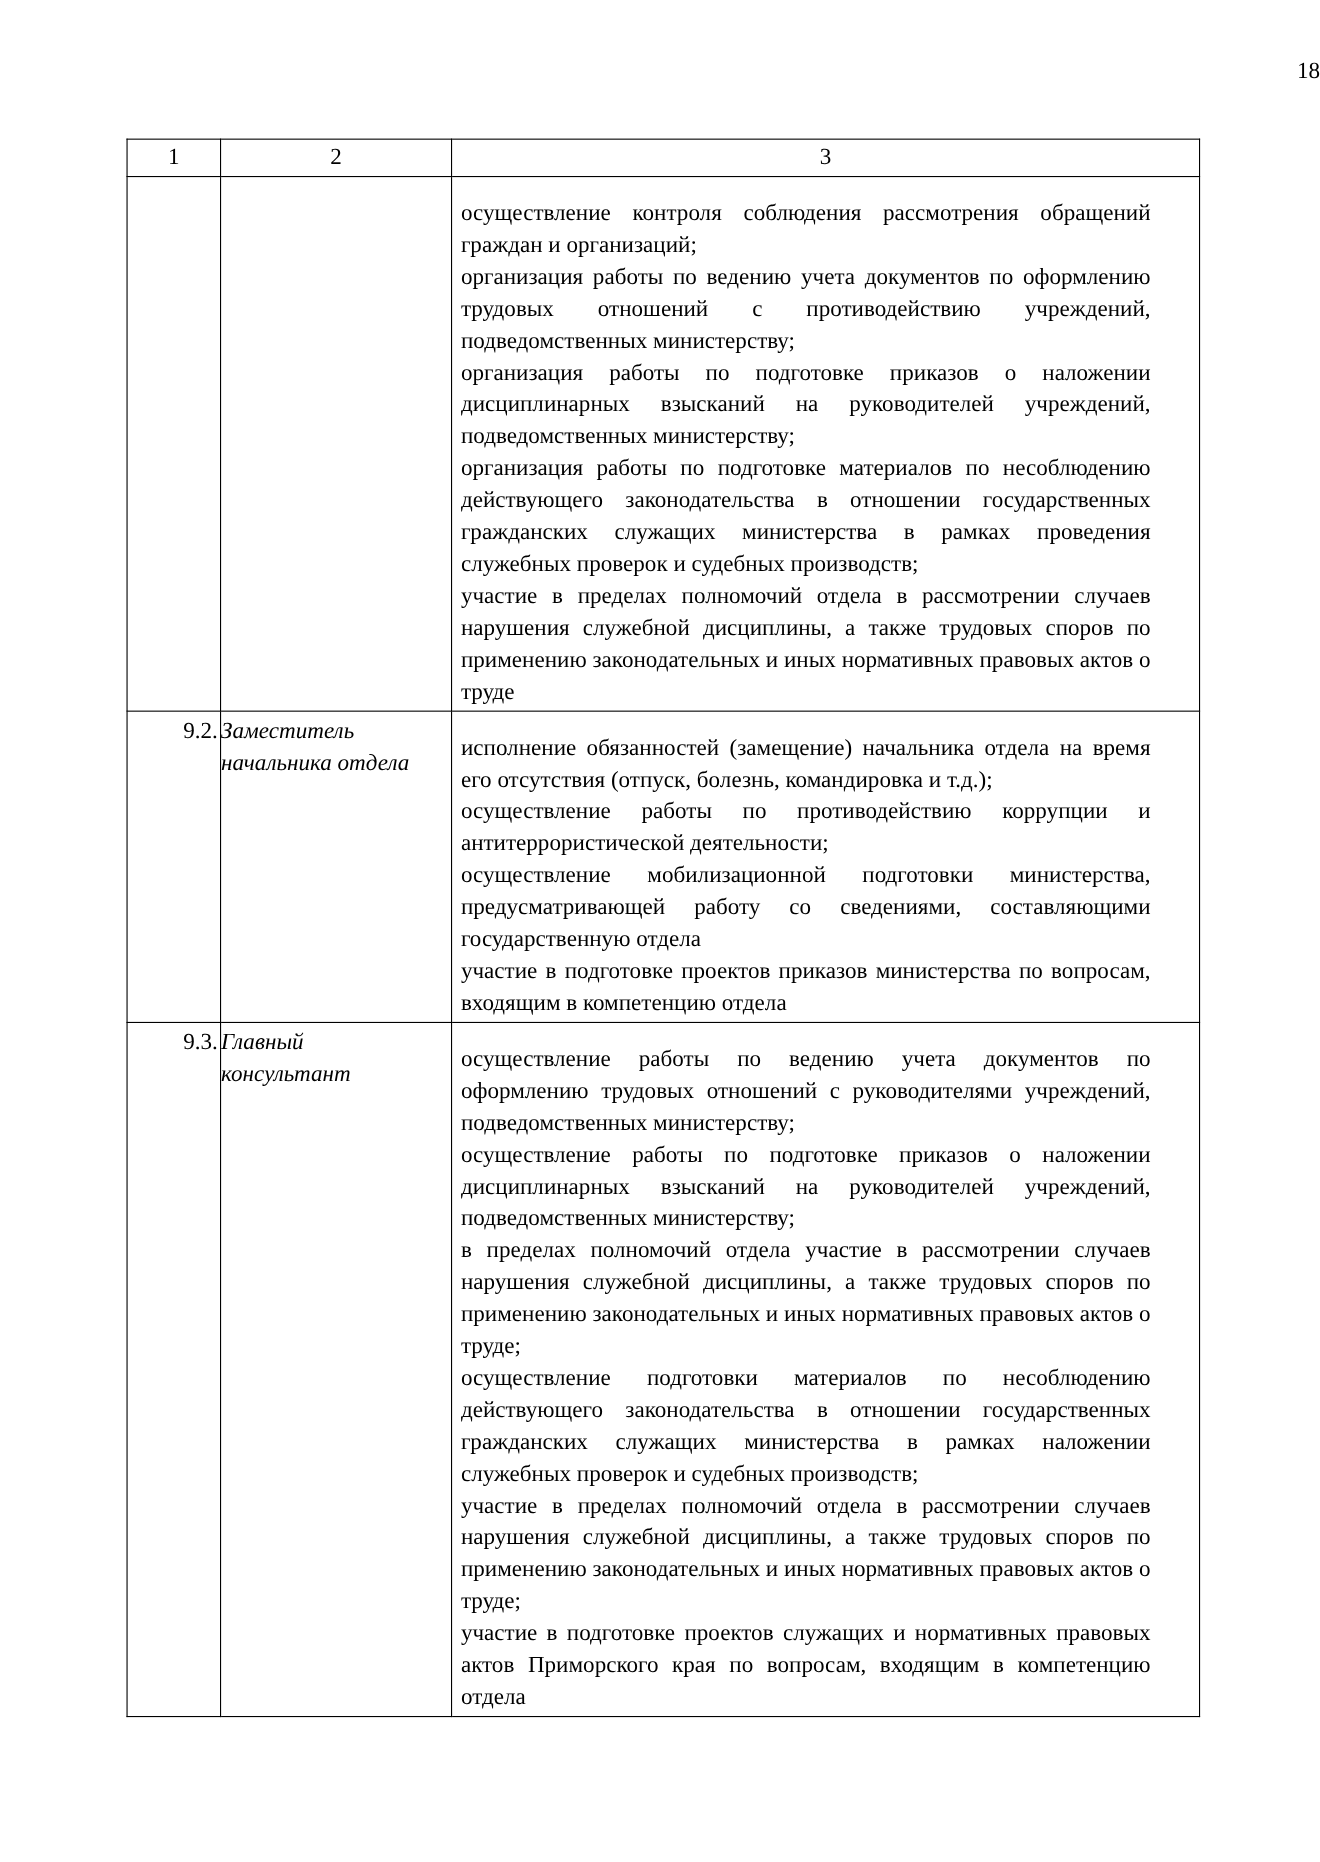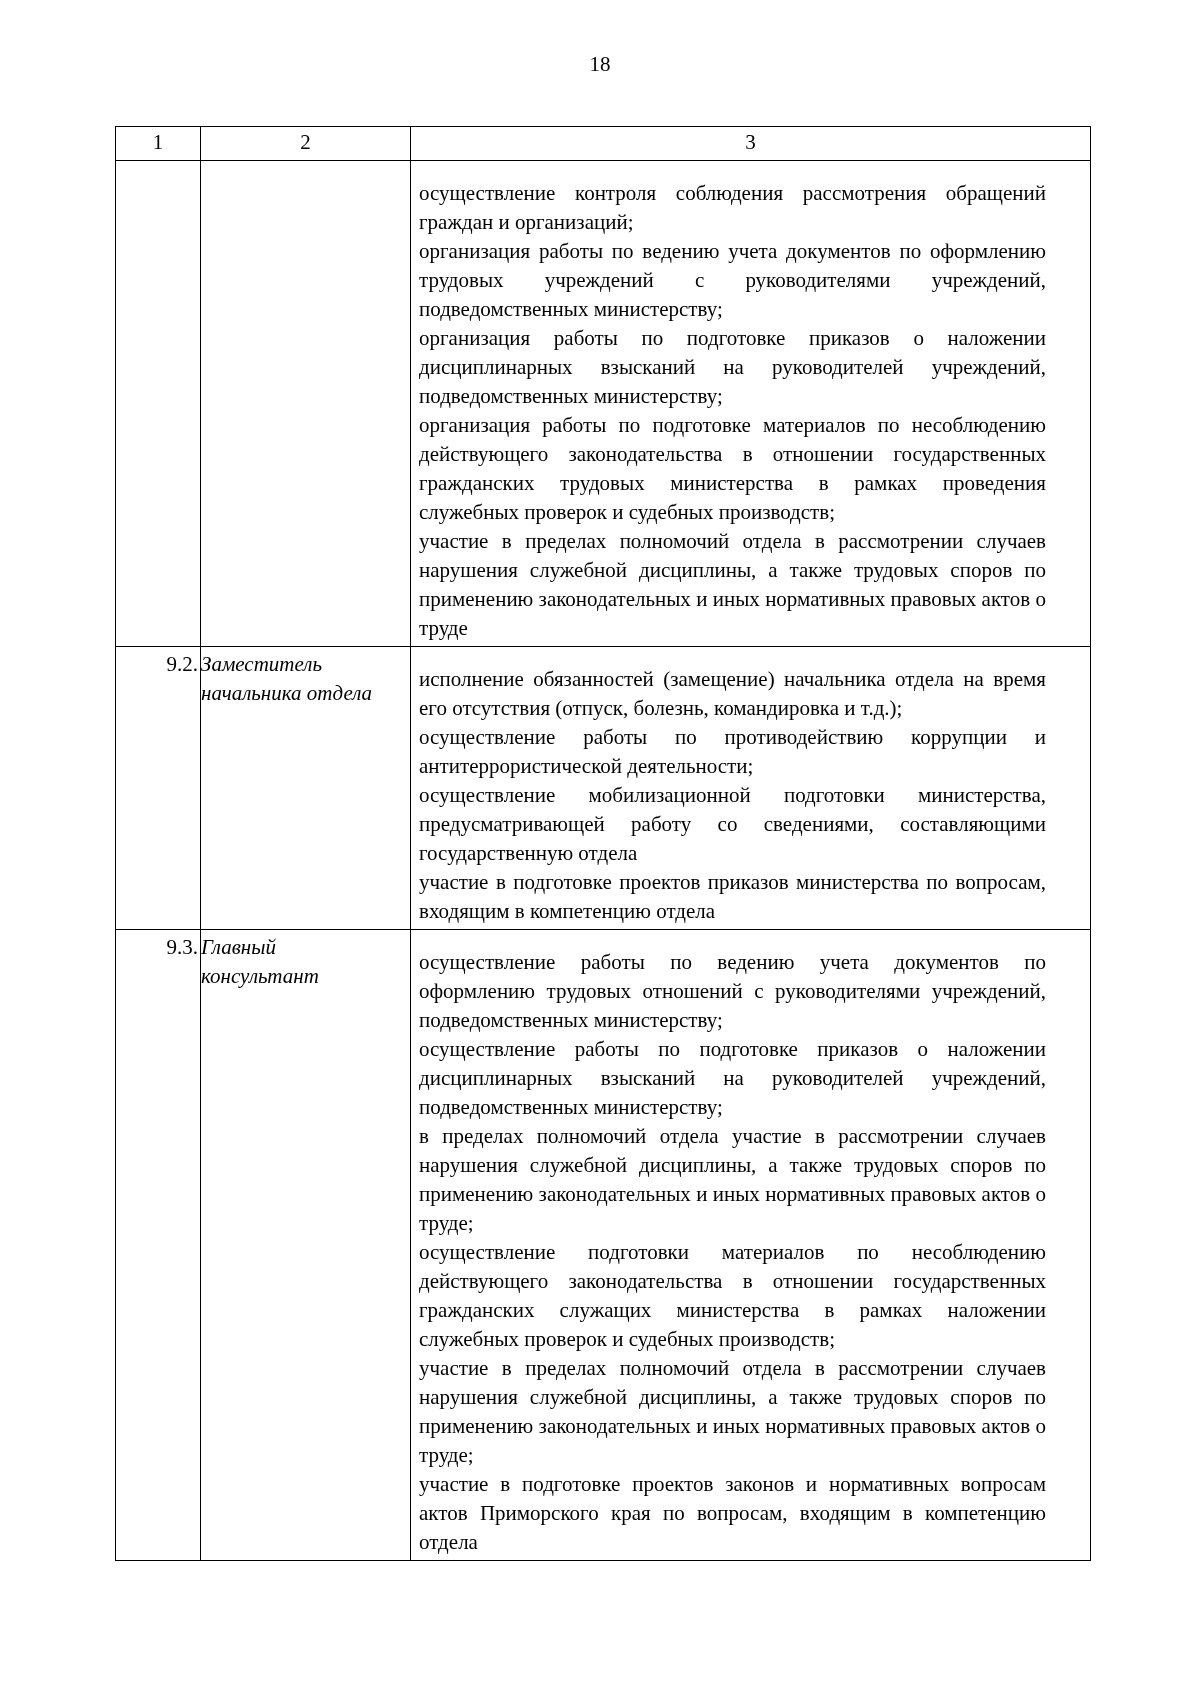--- a/index.html
+++ b/index.html
@@ -18,7 +18,7 @@
     top: 52px;
     left: 0;
     width: 100%;
-    text-align: center;
+    text-align: right;
     font-size: 21px;
   }
   table.doc-table {

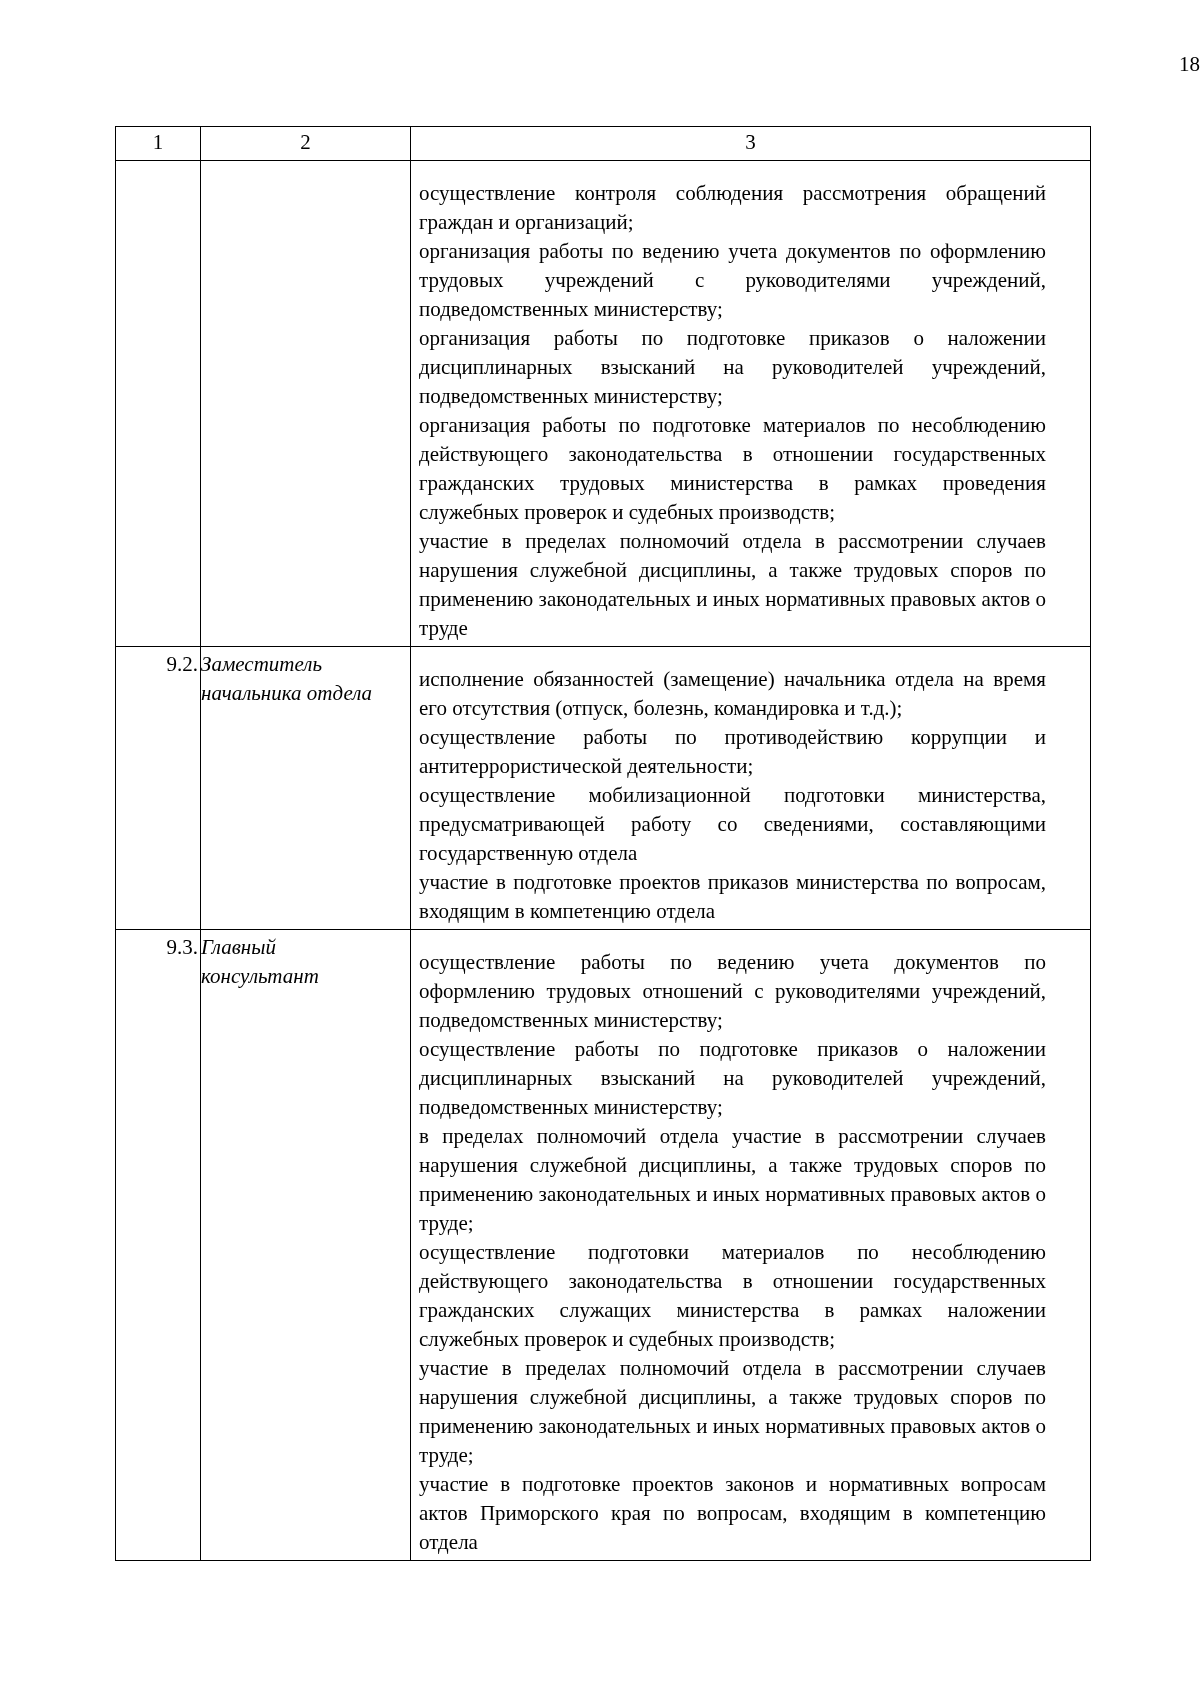--- a/index.html
+++ b/index.html
@@ -82,7 +82,7 @@
           <td class="col-title"></td>
           <td class="col-duties">
             <p class="duty">осуществление контроля соблюдения рассмотрения обращений граждан и организаций;</p>
-            <p class="duty">организация работы по ведению учета документов по оформлению трудовых учреждений с руководителями учреждений, подведомственных министерству;</p>
+            <p class="duty">организация работы по ведению учета документов по оформлению трудовых отношений с противодействию учреждений, подведомственных министерству;</p>
             <p class="duty">организация работы по подготовке приказов о наложении дисциплинарных взысканий на руководителей учреждений, подведомственных министерству;</p>
             <p class="duty">организация работы по подготовке материалов по несоблюдению действующего законодательства в отношении государственных гражданских трудовых министерства в рамках проведения служебных проверок и судебных производств;</p>
             <p class="duty">участие в пределах полномочий отдела в рассмотрении случаев нарушения служебной дисциплины, а также трудовых споров по применению законодательных и иных нормативных правовых актов о труде</p>

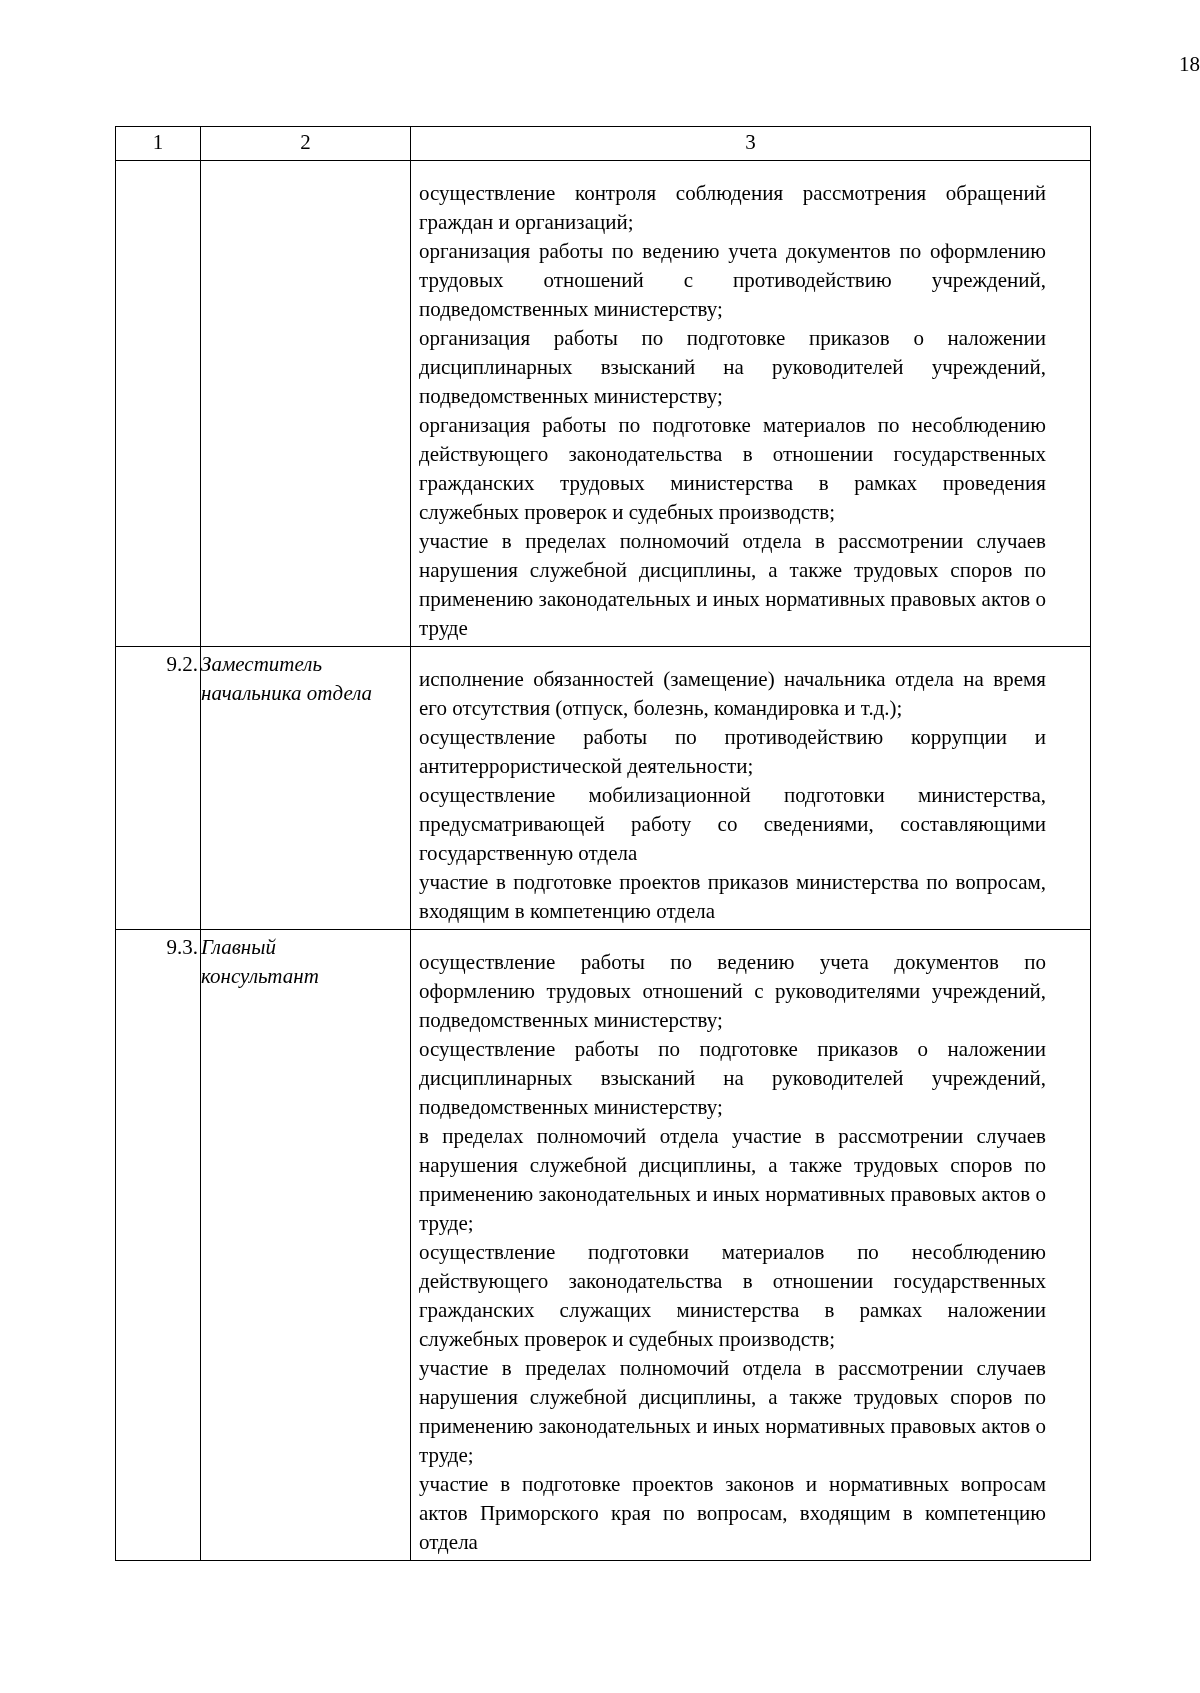--- a/index.html
+++ b/index.html
@@ -84,7 +84,7 @@
             <p class="duty">осуществление контроля соблюдения рассмотрения обращений граждан и организаций;</p>
             <p class="duty">организация работы по ведению учета документов по оформлению трудовых отношений с противодействию учреждений, подведомственных министерству;</p>
             <p class="duty">организация работы по подготовке приказов о наложении дисциплинарных взысканий на руководителей учреждений, подведомственных министерству;</p>
-            <p class="duty">организация работы по подготовке материалов по несоблюдению действующего законодательства в отношении государственных гражданских трудовых министерства в рамках проведения служебных проверок и судебных производств;</p>
+            <p class="duty">организация работы по подготовке материалов по несоблюдению действующего законодательства в отношении государственных гражданских служащих министерства в рамках проведения служебных проверок и судебных производств;</p>
             <p class="duty">участие в пределах полномочий отдела в рассмотрении случаев нарушения служебной дисциплины, а также трудовых споров по применению законодательных и иных нормативных правовых актов о труде</p>
           </td>
         </tr>

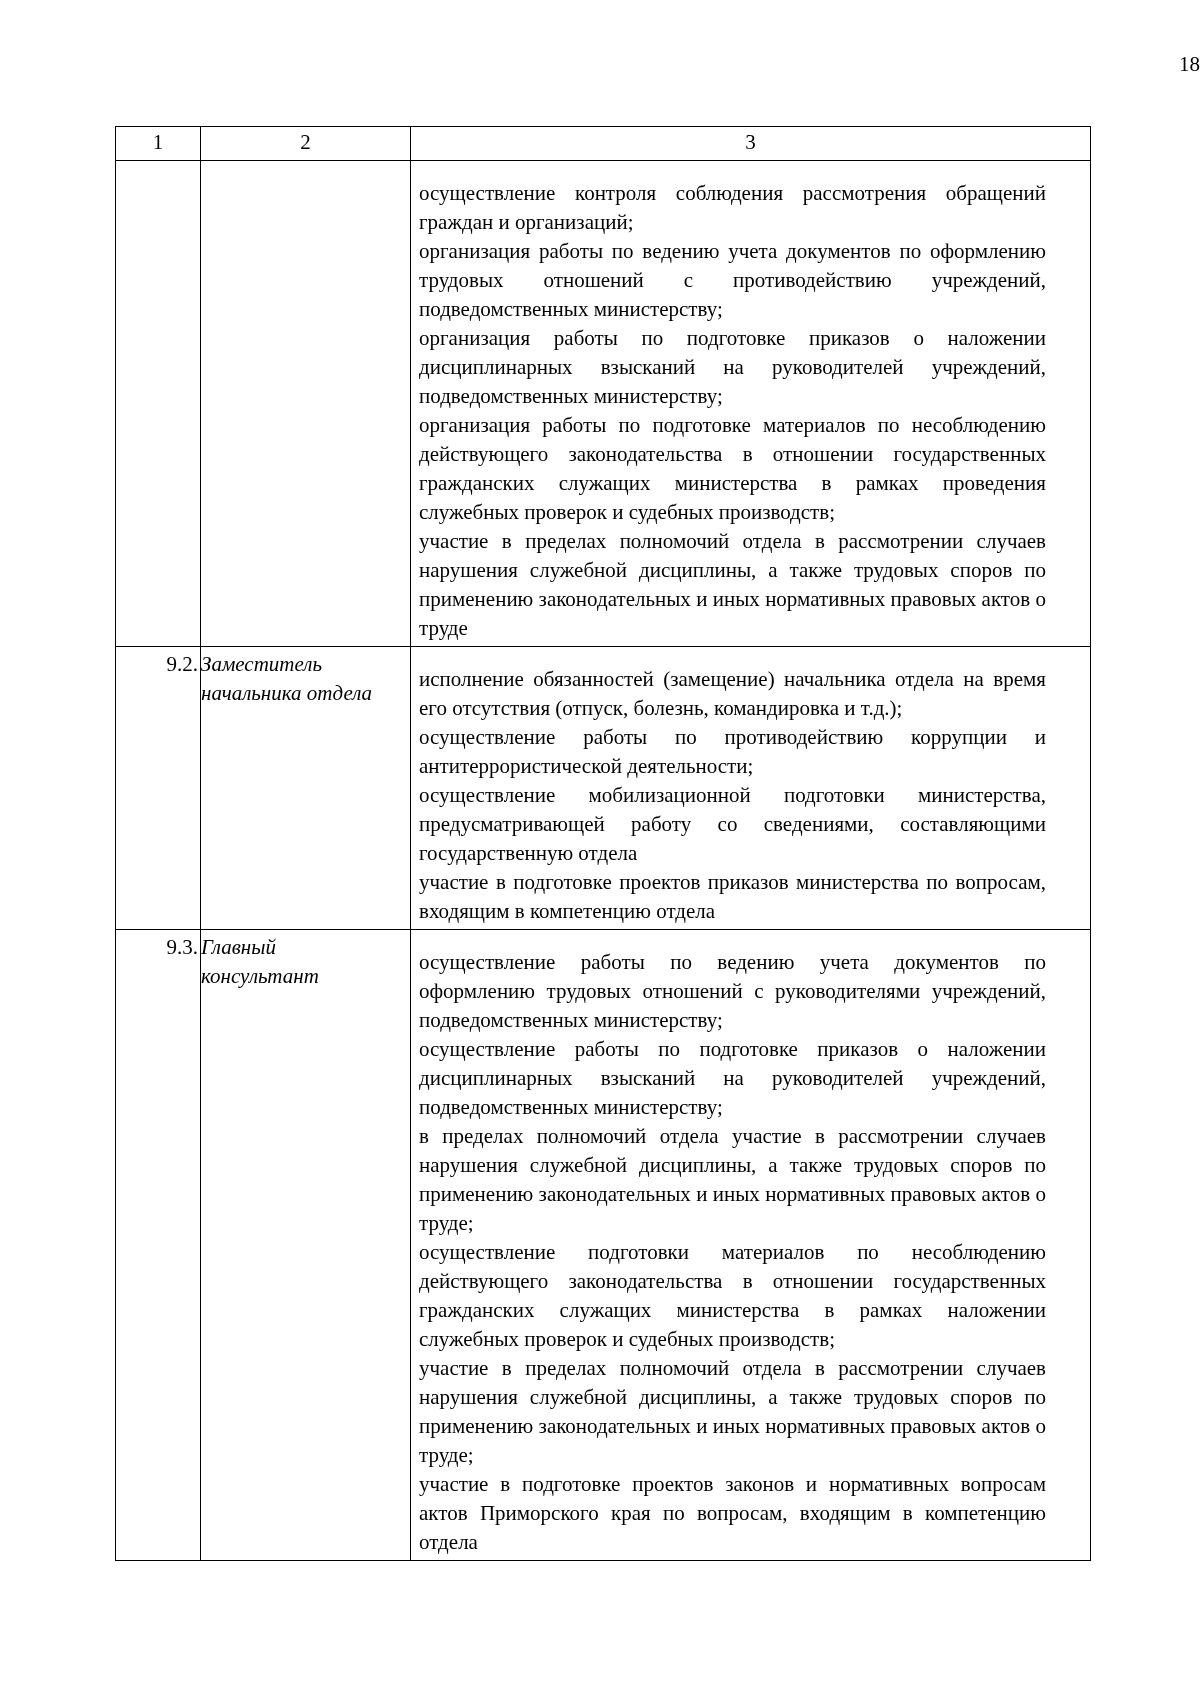--- a/index.html
+++ b/index.html
@@ -109,7 +109,7 @@
             <p class="duty">в пределах полномочий отдела участие в рассмотрении случаев нарушения служебной дисциплины, а также трудовых споров по применению законодательных и иных нормативных правовых актов о труде;</p>
             <p class="duty">осуществление подготовки материалов по несоблюдению действующего законодательства в отношении государственных гражданских служащих министерства в рамках наложении служебных проверок и судебных производств;</p>
             <p class="duty">участие в пределах полномочий отдела в рассмотрении случаев нарушения служебной дисциплины, а также трудовых споров по применению законодательных и иных нормативных правовых актов о труде;</p>
-            <p class="duty">участие в подготовке проектов законов и нормативных вопросам актов Приморского края по вопросам, входящим в компетенцию отдела</p>
+            <p class="duty">участие в подготовке проектов служащих и нормативных правовых актов Приморского края по вопросам, входящим в компетенцию отдела</p>
           </td>
         </tr>
       </tbody>

